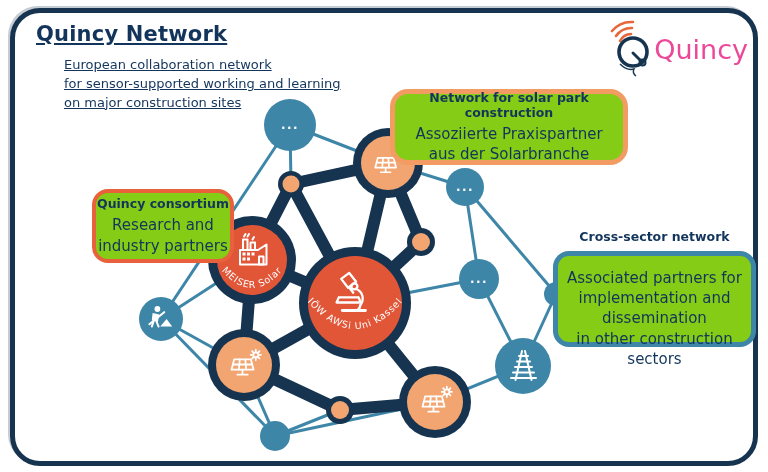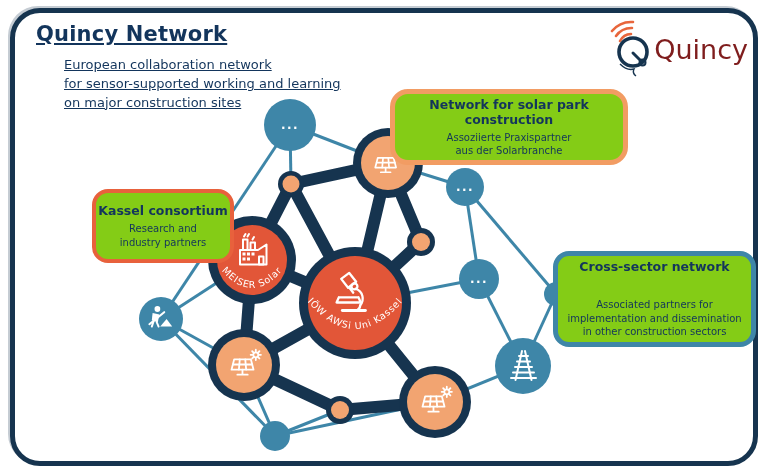--- a/index.html
+++ b/index.html
@@ -13,7 +13,7 @@
   #title{left:36px;top:22px;font-size:21px;font-weight:bold;letter-spacing:.2px;}
   #subtitle{left:36px;top:56px;font-size:13px;line-height:1.45;white-space:pre-line;margin-left:28px;}
   #logo{right:20px;top:20px;display:flex;align-items:center;position:absolute;z-index:3;}
-  #logo .logo-word{font-size:27px;color:#7f1d1d;margin-left:2px;}
+  #logo .logo-word{font-size:27px;color:#ec4899;margin-left:2px;}
   .callout{position:absolute;z-index:2;background:#84cc16;text-align:center;
            display:flex;flex-direction:column;justify-content:center;}
   .callout .c-title{font-size:12.5px;font-weight:bold;margin-bottom:4px;}

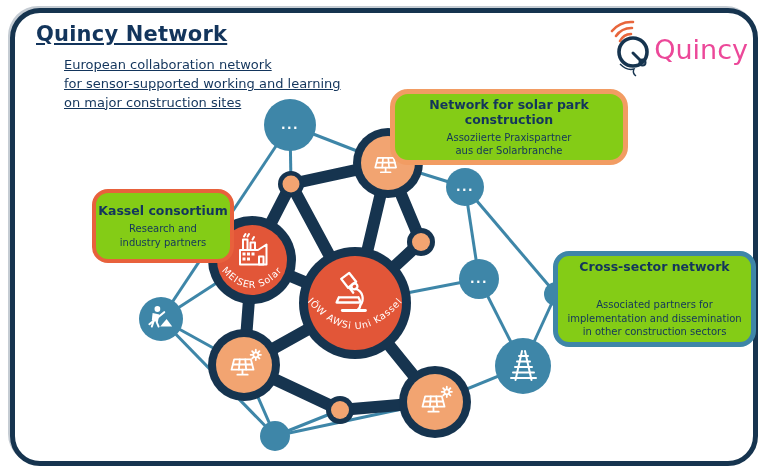--- a/index.html
+++ b/index.html
@@ -17,7 +17,7 @@
   .callout{position:absolute;z-index:2;background:#84cc16;text-align:center;
            display:flex;flex-direction:column;justify-content:center;}
   .callout .c-title{font-size:12.5px;font-weight:bold;margin-bottom:4px;}
-  .callout .c-body{font-size:10px;line-height:1.35;white-space:pre-line;}
+  .callout .c-body{font-size:15px;line-height:1.35;white-space:pre-line;}
   #box-consortium{left:92px;top:189px;width:134px;height:66px;
                   border:4px solid #E8613C;border-radius:16px;}
   #box-solar{left:390px;top:89px;width:228px;height:66px;

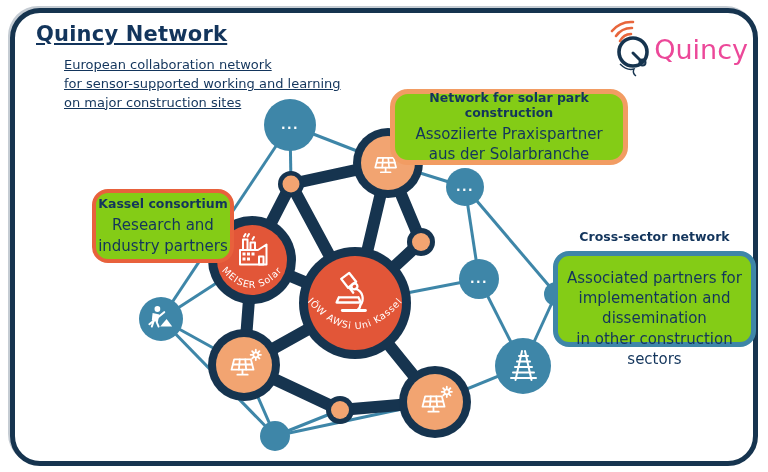--- a/index.html
+++ b/index.html
@@ -206,7 +206,7 @@
   </div>
 
   <div id="box-consortium" class="callout">
-    <div class="c-title">Kassel consortium</div>
+    <div class="c-title">Quincy consortium</div>
     <div class="c-body">Research and
 industry partners</div>
   </div>

